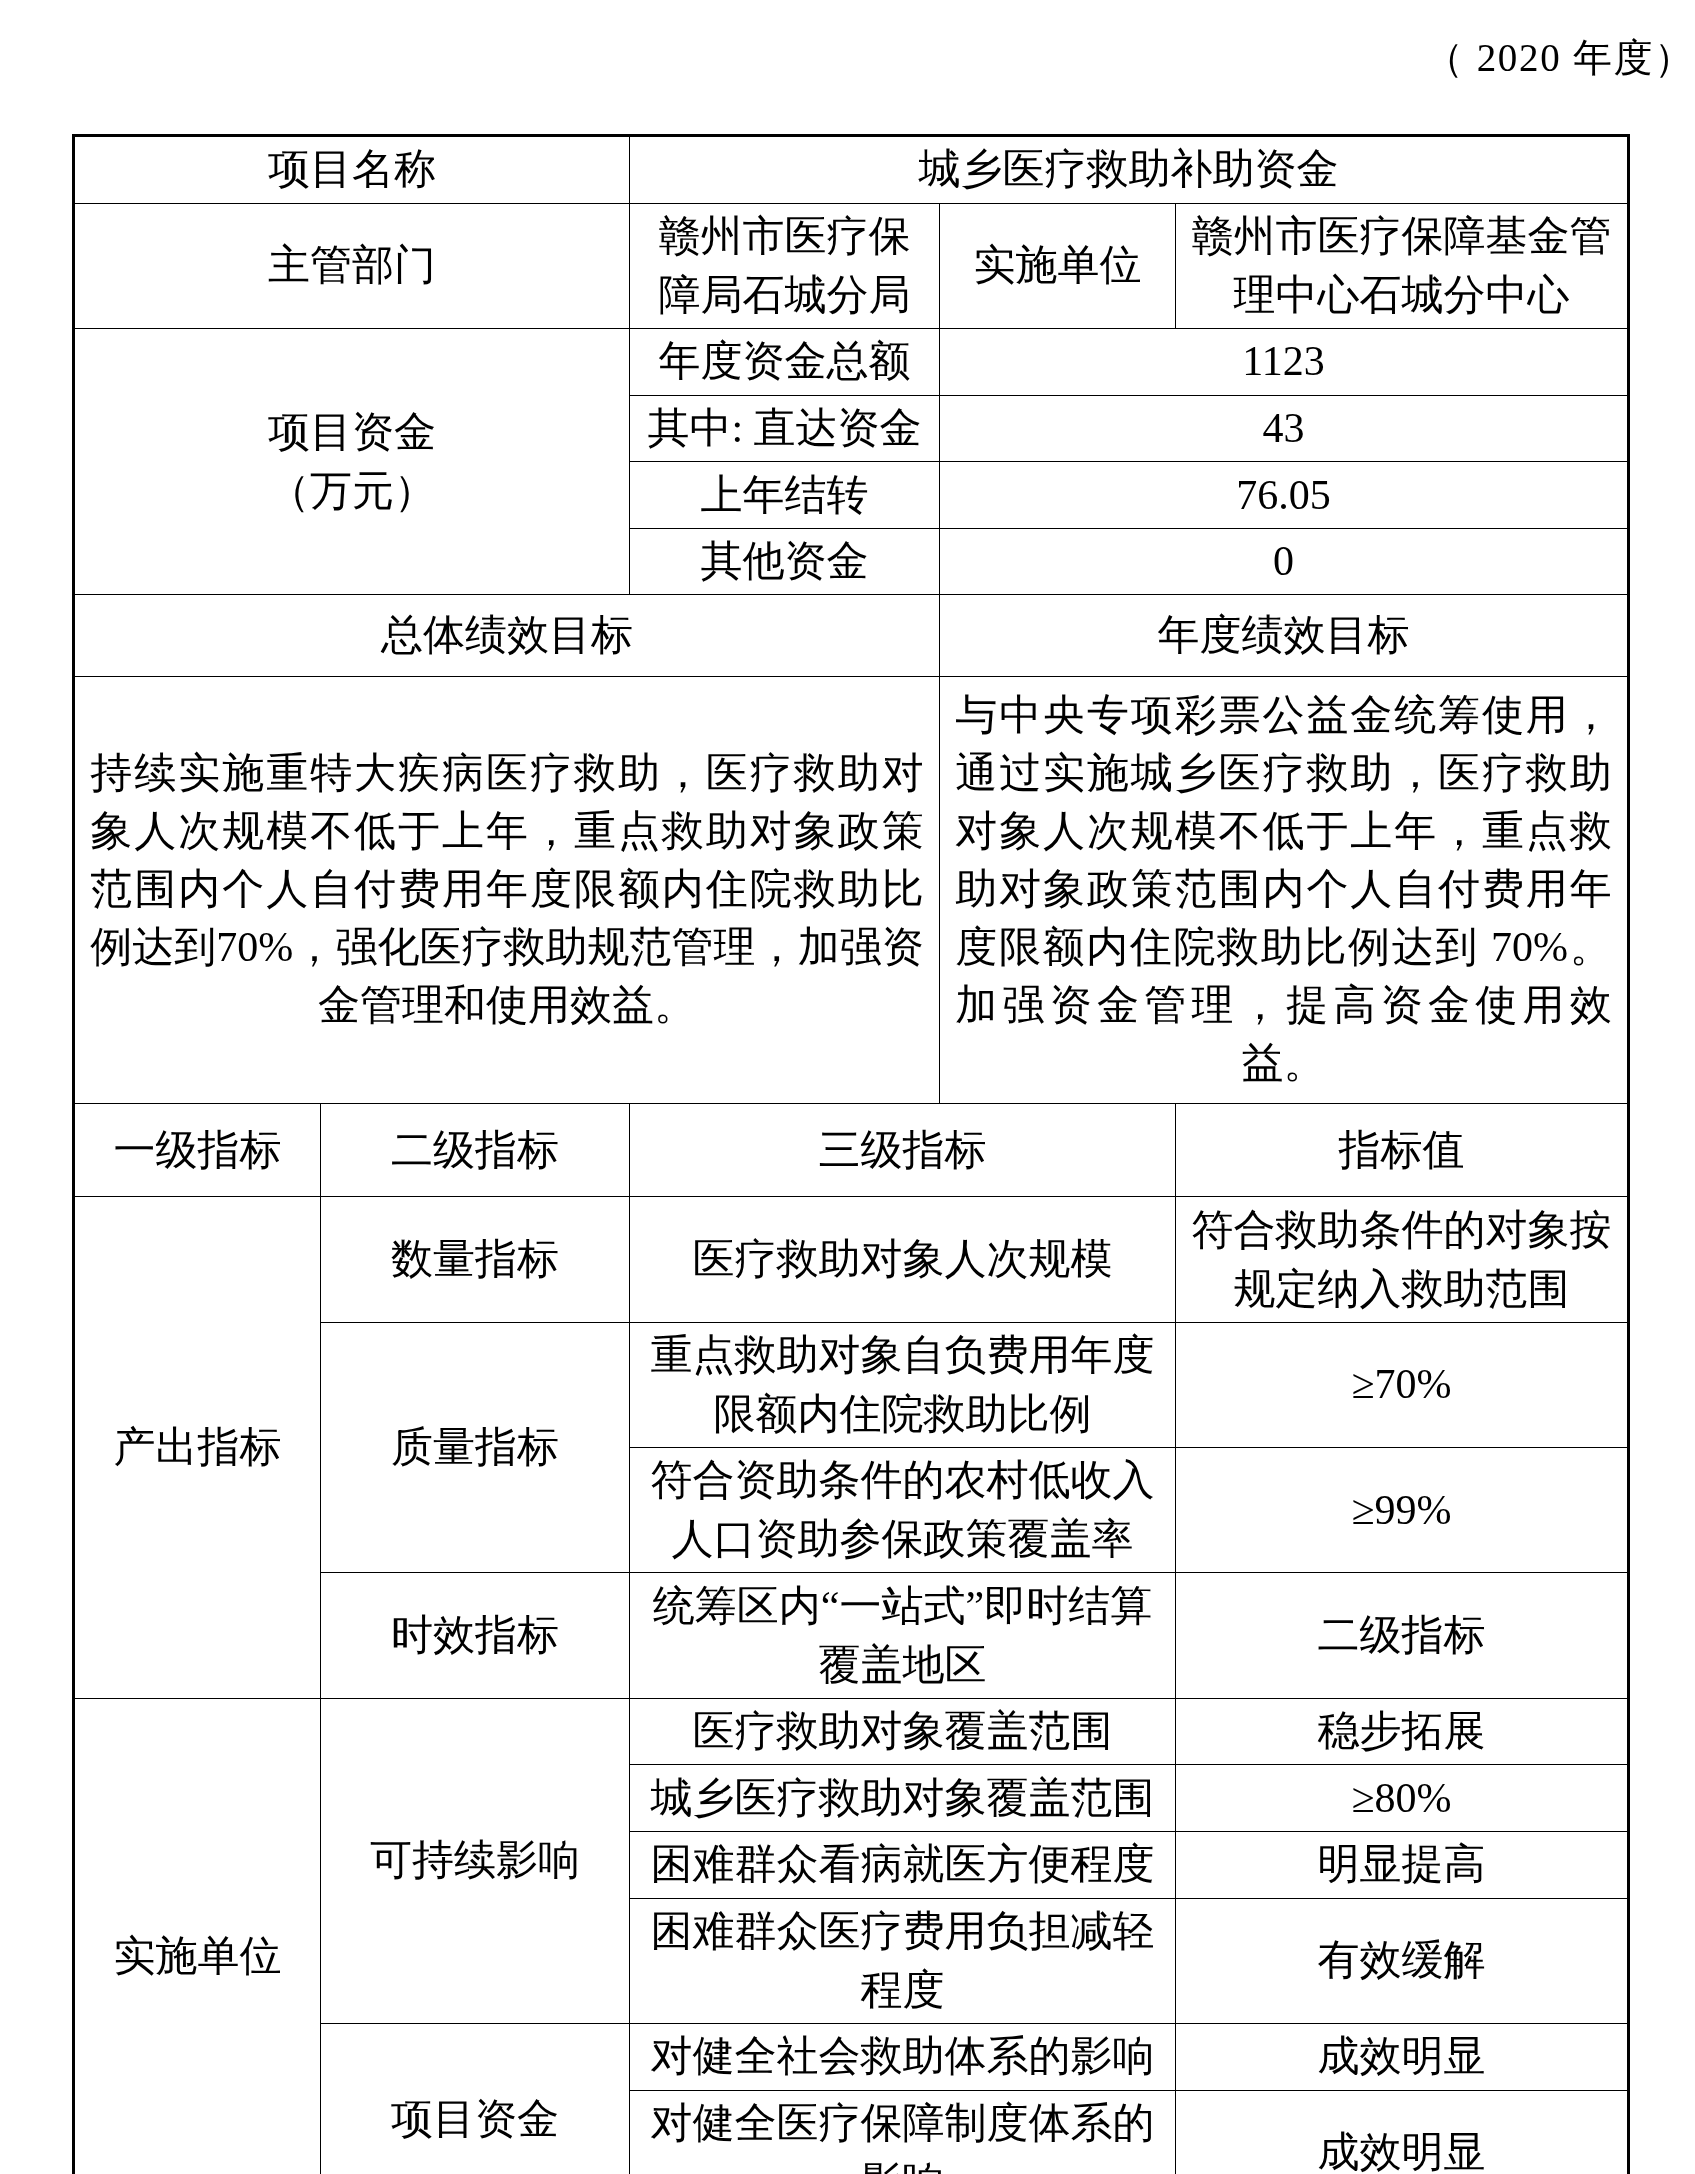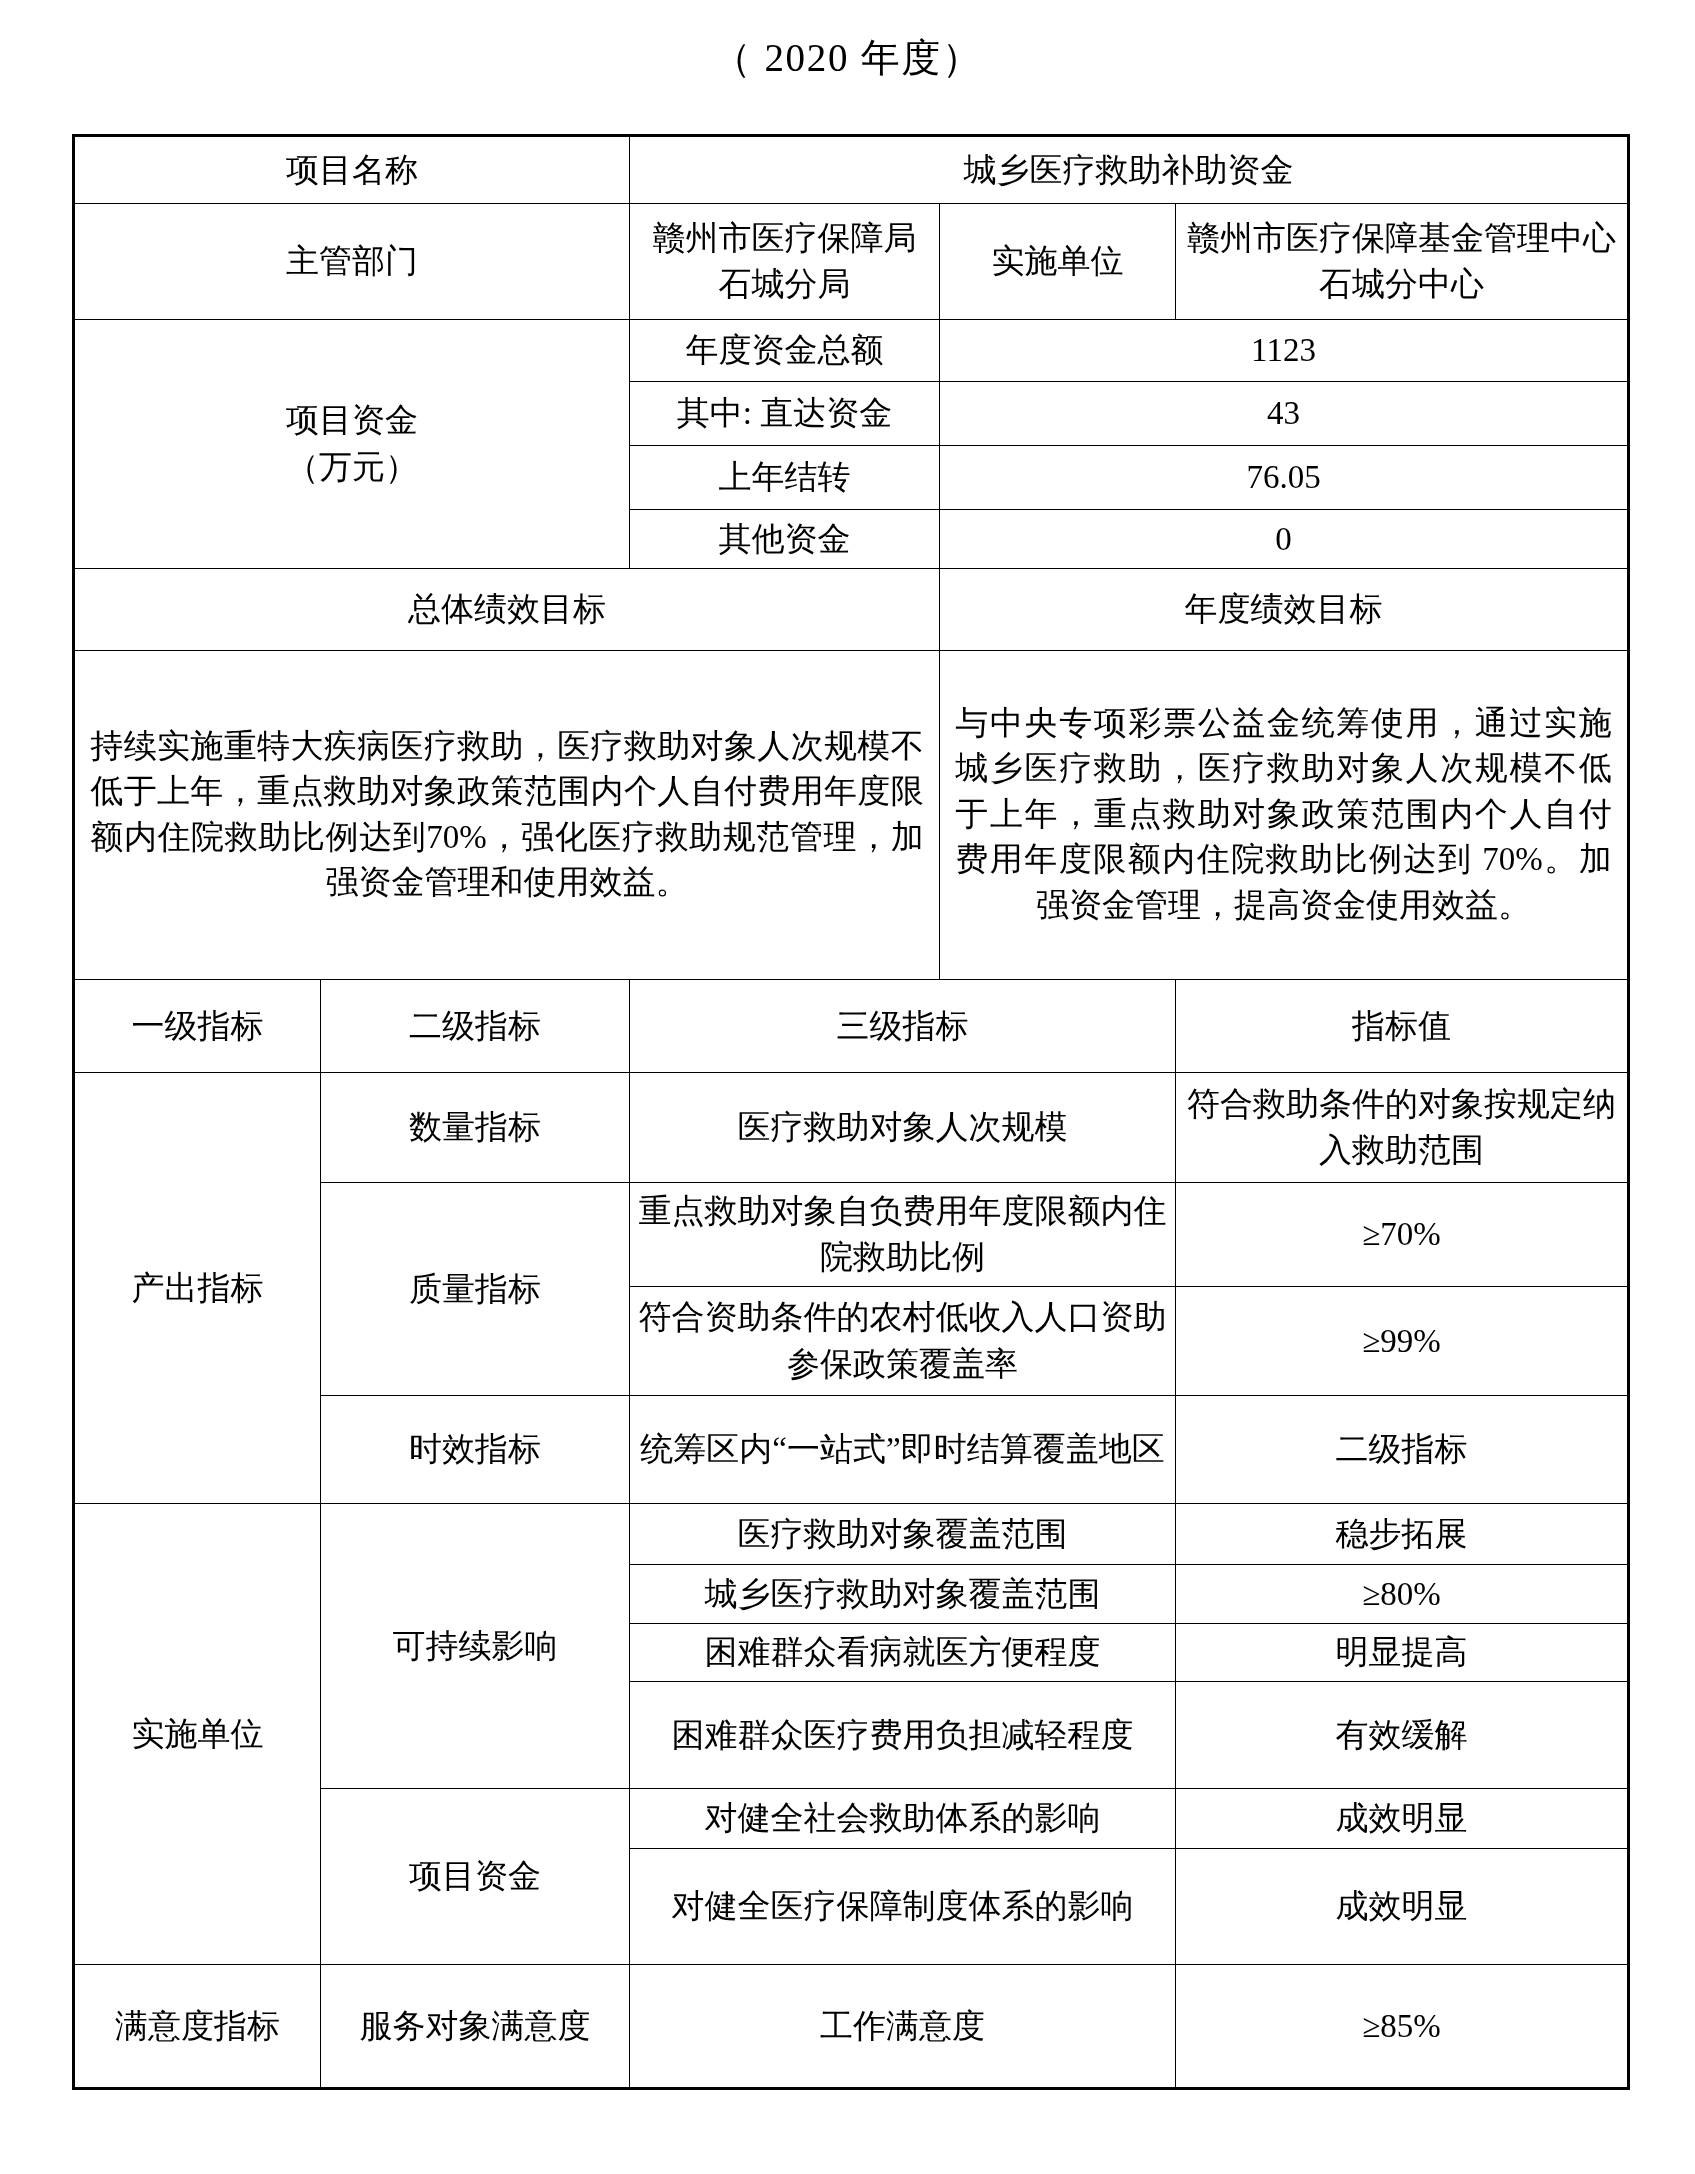--- a/index.html
+++ b/index.html
@@ -20,7 +20,7 @@
     line-height: 1.12;
   }
   .subtitle {
-    text-align: center;
+    text-align: right;
     font-size: 39px;
     font-weight: normal;
     margin-top: 18.6px;

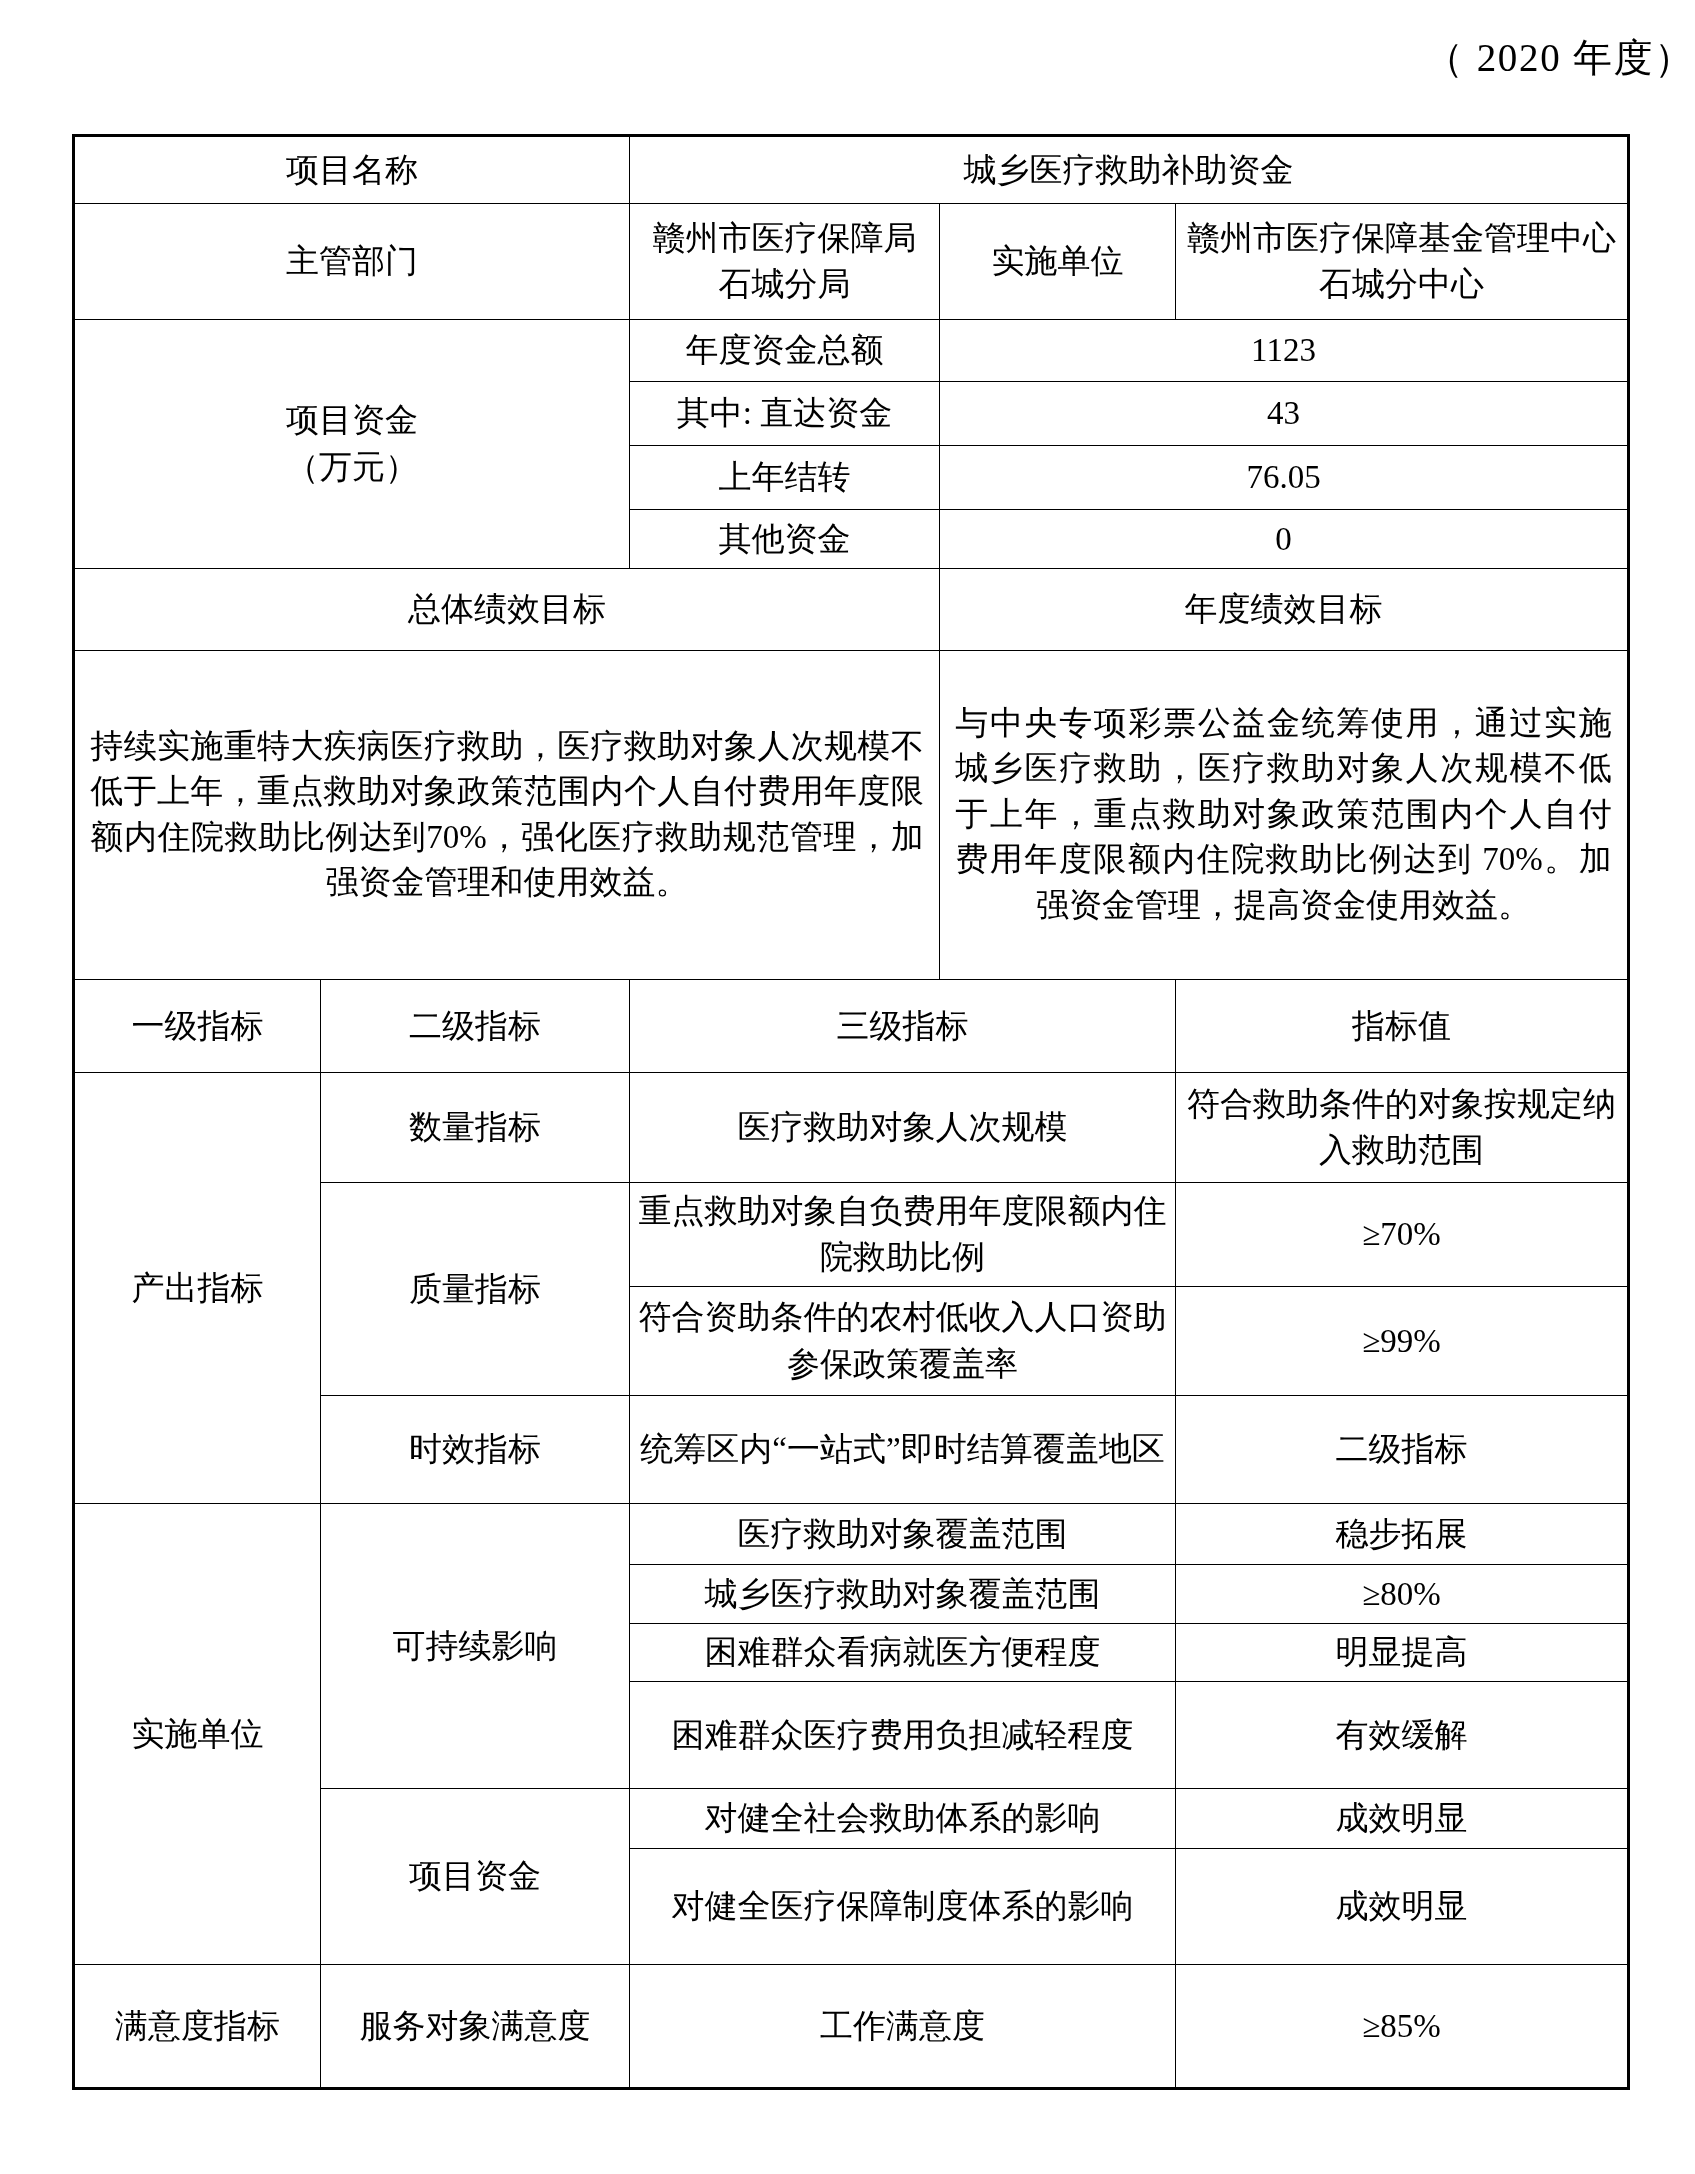--- a/index.html
+++ b/index.html
@@ -37,7 +37,7 @@
     border: 1.7px solid #000;
     text-align: center;
     vertical-align: middle;
-    font-size: 33px;
+    font-size: 42px;
     line-height: 1.4;
     padding: 3.4px 8.5px;
     word-break: break-all;

